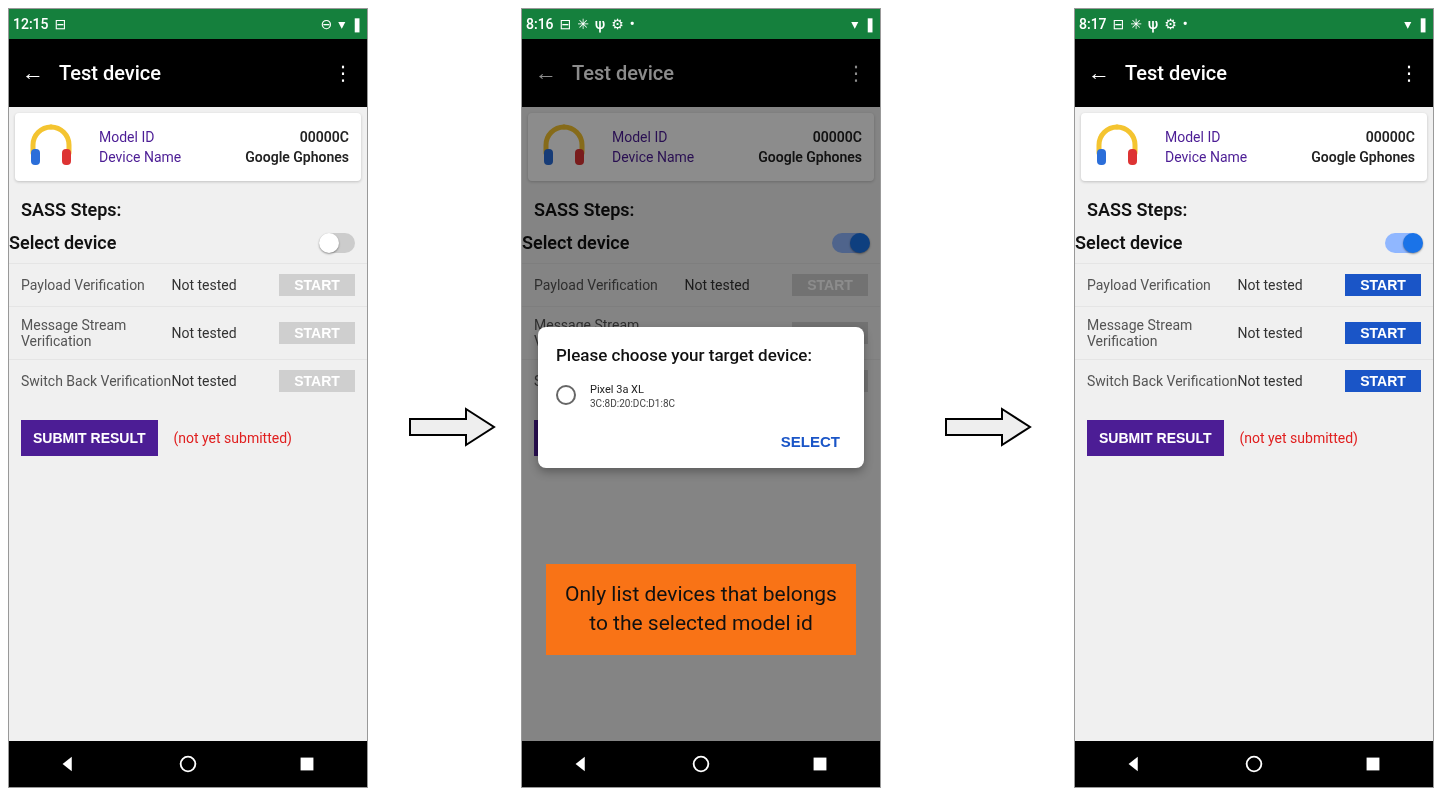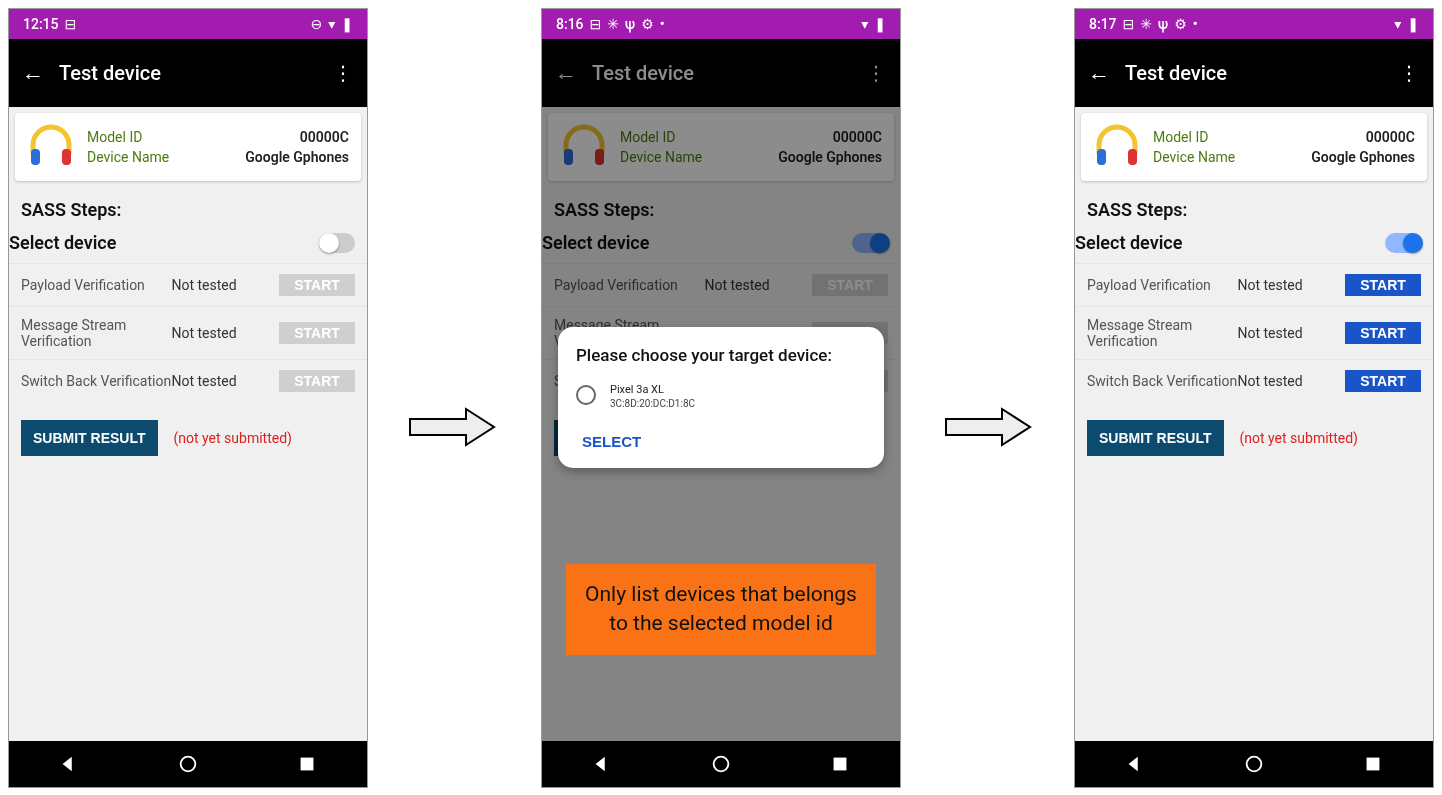--- a/index.html
+++ b/index.html
@@ -24,12 +24,12 @@
 
   .status-bar {
     height: 30px;
-    background: #a21caf;
+    background: #15803d;
     color: #fff;
     display: flex;
     align-items: center;
     justify-content: space-between;
-    padding: 0 14px;
+    padding: 0 4px;
     font-size: 14px;
     font-weight: 500;
   }

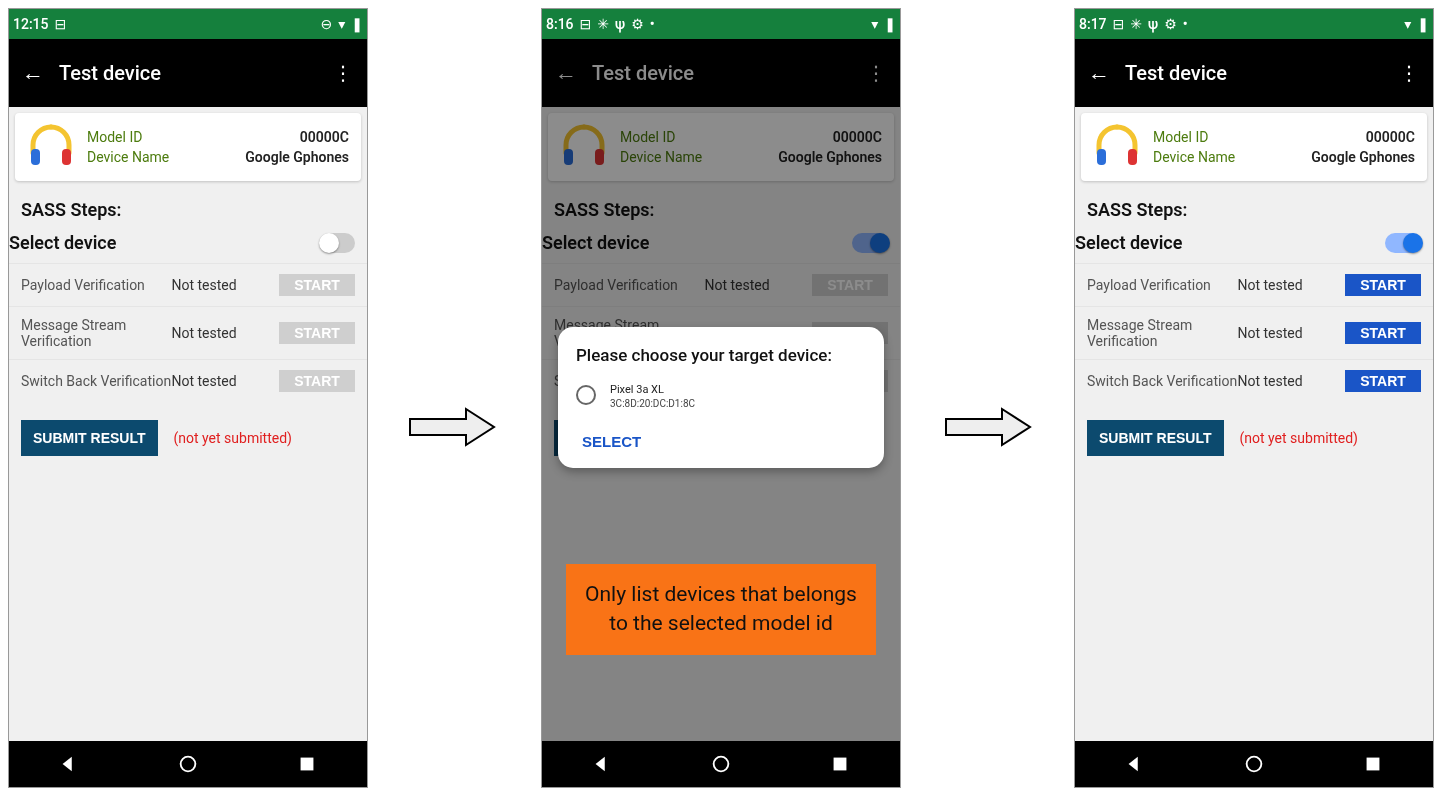--- a/index.html
+++ b/index.html
@@ -19,7 +19,7 @@
     top: 8px;
   }
   .phone.p1 { left: 8px; }
-  .phone.p2 { left: 541px; }
+  .phone.p2 { left: 521px; }
   .phone.p3 { left: 1074px; }
 
   .status-bar {

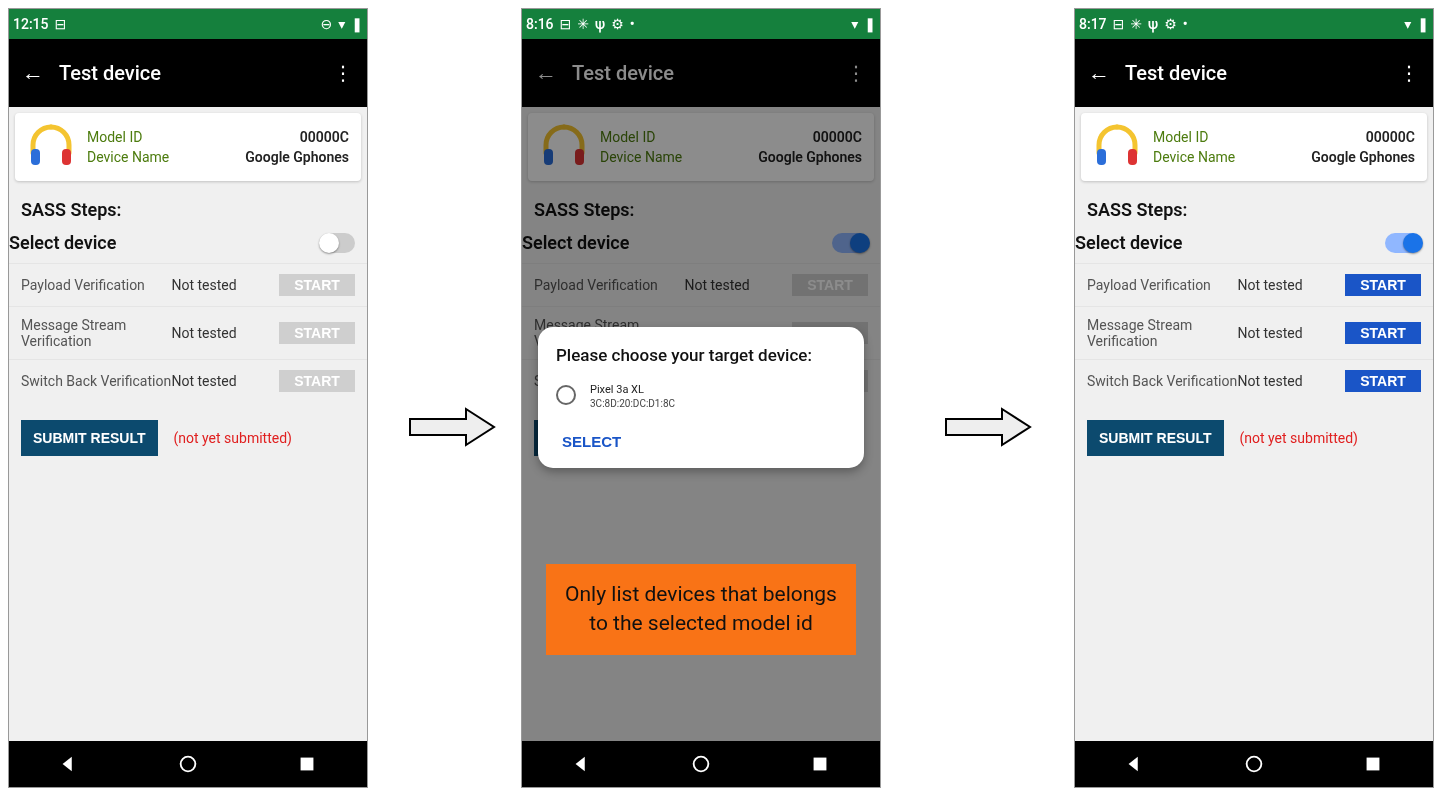--- a/index.html
+++ b/index.html
@@ -68,7 +68,7 @@
   }
   .info-rows { flex:1; }
   .info-row { display:flex; justify-content:space-between; font-size: 14px; padding:2px 0;}
-  .info-label { color:#4d7c0f; }
+  .info-label { color:#4c1d95;margin-left:12px; }
   .info-val { font-weight:600; color:#222;}
 
   .section-title { font-size: 18px; font-weight:600; padding: 10px 12px 6px 12px; color:#111;}

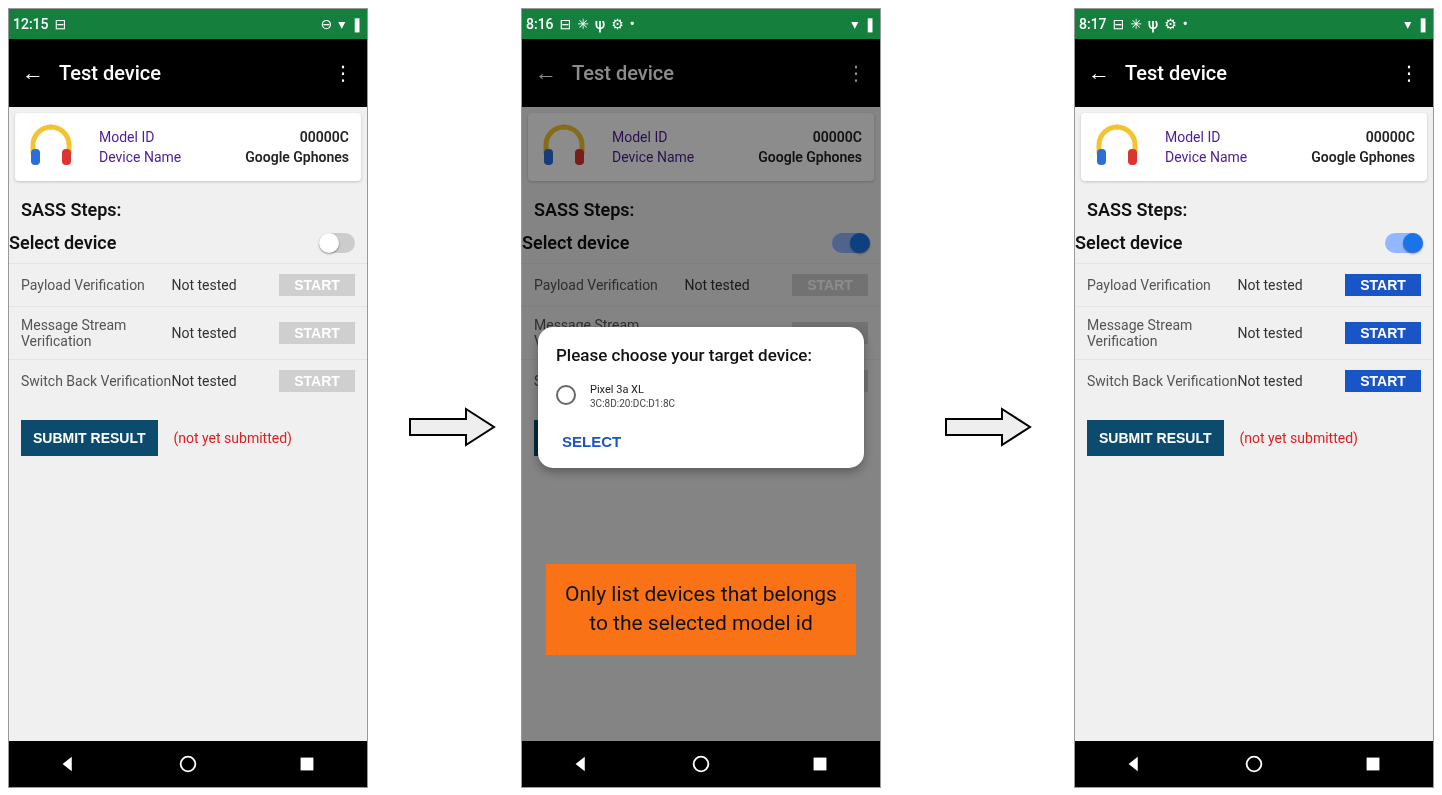--- a/index.html
+++ b/index.html
@@ -125,7 +125,7 @@
   }
   .dialog {
     position:absolute; left:16px; right:16px; top:318px;
-    background:#fff; border-radius:15px; padding: 18px 18px 8px 18px;
+    background:#fff; border-radius:8px; padding: 18px 18px 8px 18px;
     box-shadow: 0 4px 10px rgba(0,0,0,0.3);
   }
   .dialog-title { font-size:17px; font-weight:500; color:#111; margin-bottom: 14px;}

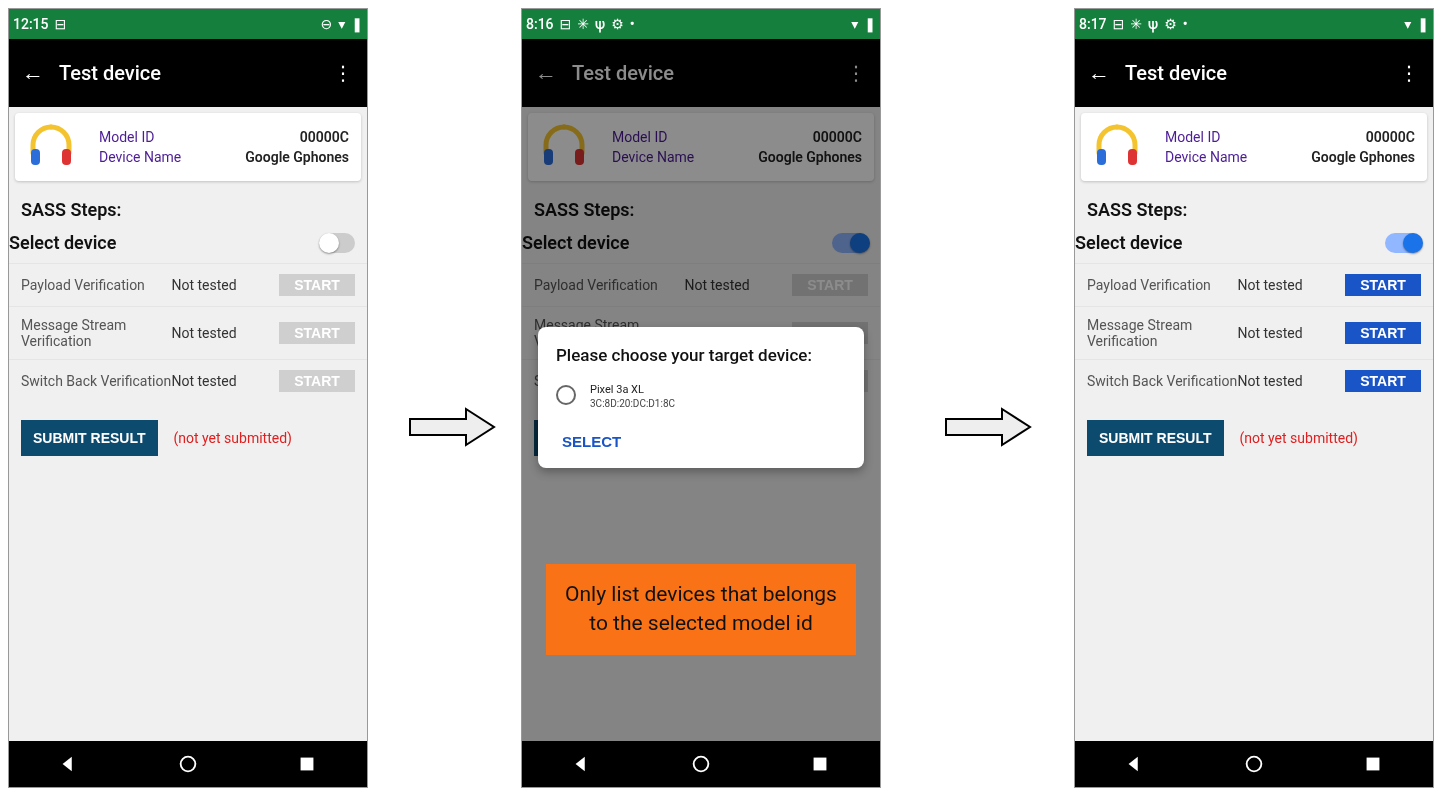--- a/index.html
+++ b/index.html
@@ -105,7 +105,7 @@
 
   .submit-row { display:flex; align-items:center; gap: 16px; padding: 18px 12px;}
   .submit-btn {
-    background:#0c4a6e; color:#fff; border:none;
+    background:#4c1d95; color:#fff; border:none;
     padding: 10px 12px; font-weight:600; font-size:14px; cursor:pointer;
   }
   .not-submitted { color:#e02020; font-size:14px;}

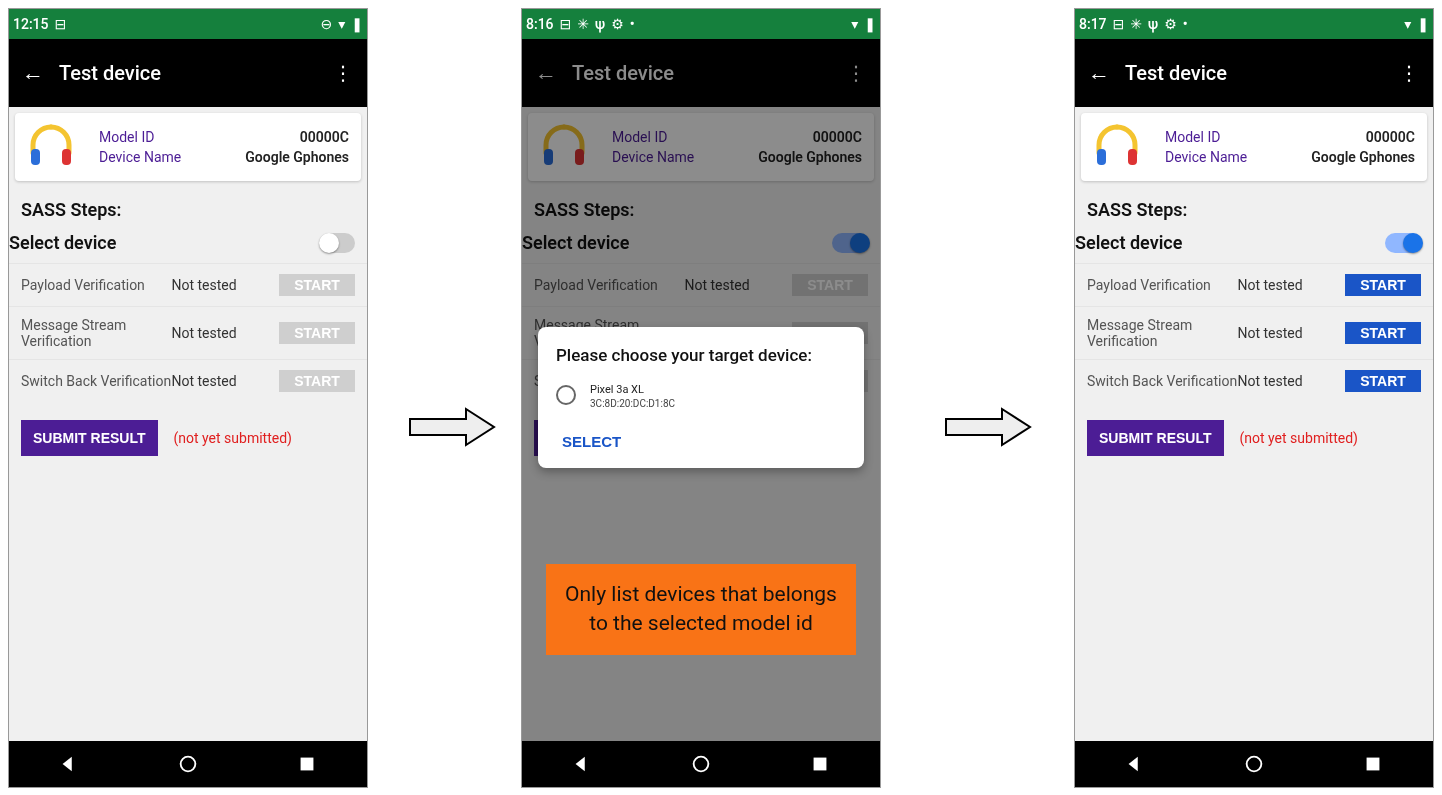--- a/index.html
+++ b/index.html
@@ -136,7 +136,7 @@
   }
   .opt-text .line1 { font-size:11px; color:#222;}
   .opt-text .line2 { font-size:10px; color:#444; margin-top:2px;}
-  .dialog-actions { display:flex; justify-content:flex-start; }
+  .dialog-actions { display:flex; justify-content:flex-end; }
   .dialog-select { color:#1a55c7; font-weight:600; font-size:15px; padding:10px 6px; cursor:pointer; background:none; border:none;}
 
   .callout {

